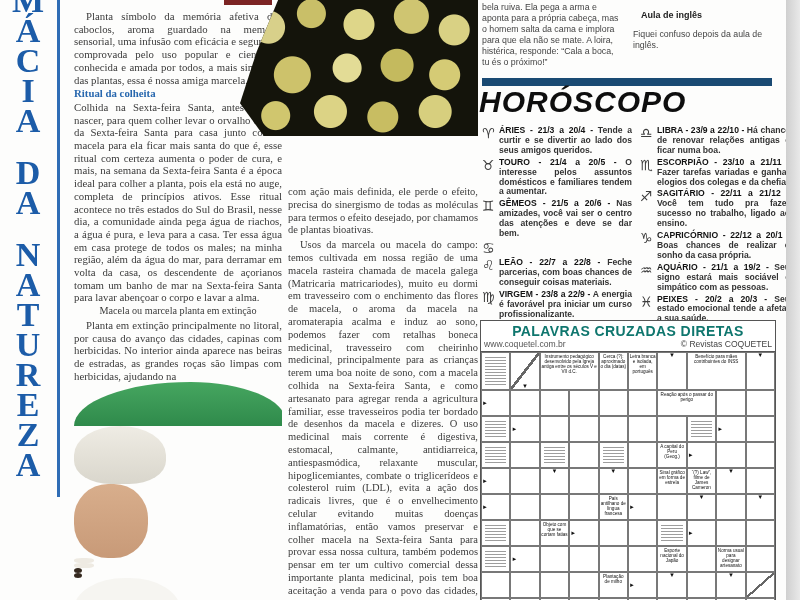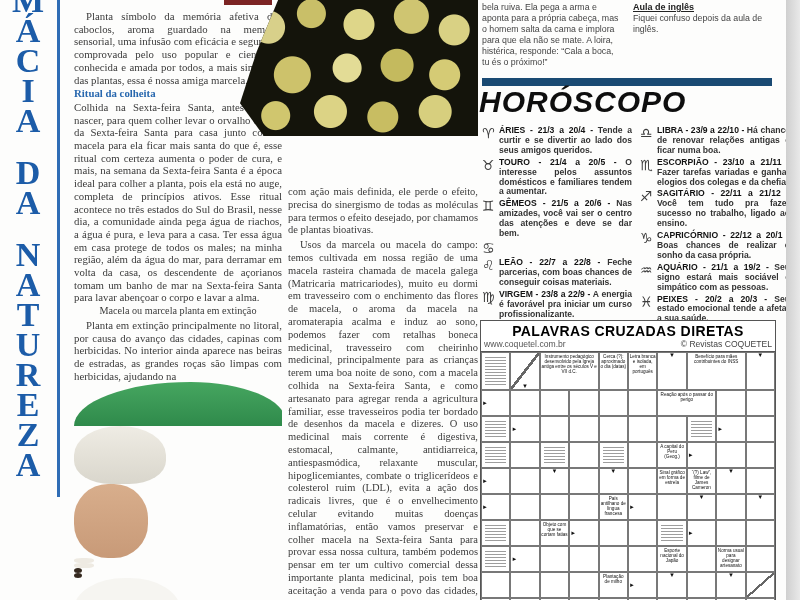--- a/index.html
+++ b/index.html
@@ -69,7 +69,7 @@
   #jokes{position:absolute;left:482px;top:2px;width:292px;display:flex;gap:10px;
          font-family:"Liberation Sans",sans-serif;font-size:8.8px;line-height:11px;color:#444;}
   #jokes .jcol{width:141px;}
-  #jokes h4{margin:0;font-size:9px;color:#222;text-decoration:underline;}
+  #jokes h4{margin:8px;font-size:9px;color:#222;}
   #jokes p{margin:0;}
   #jokes-bar{position:absolute;left:482px;top:78px;width:290px;height:8px;background:#1a4a73;}
 

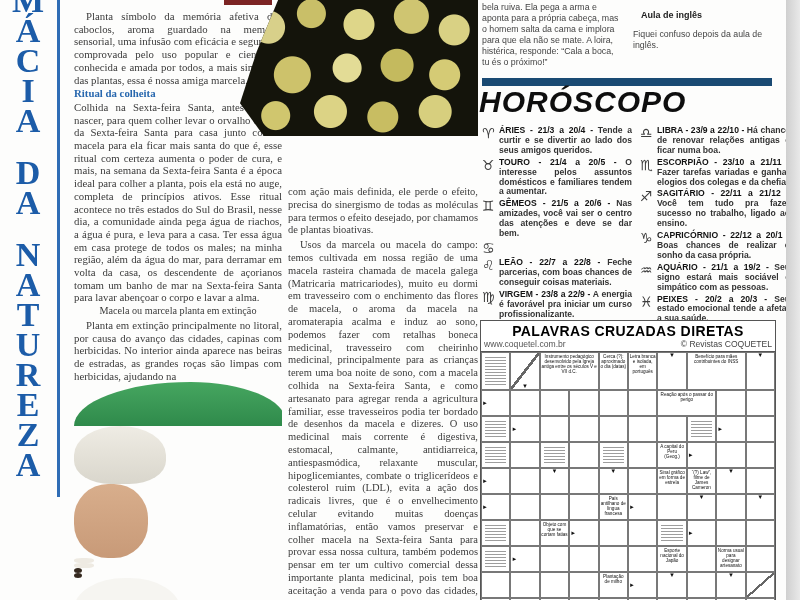--- a/index.html
+++ b/index.html
@@ -89,7 +89,7 @@
   #crossword{position:absolute;left:480px;top:320px;width:294px;border:1px solid #555;
              background:#fff;font-family:"Liberation Sans",sans-serif;}
   .cw-title{text-align:center;font-weight:bold;font-size:14px;letter-spacing:.4px;
-            padding-top:2px;color:#000000;}
+            padding-top:2px;color:#0f766e;}
   .cw-meta{display:flex;justify-content:space-between;font-size:8.6px;color:#555;
            padding:0 3px 2px;}
   .cw-meta .right{color:#444;}

